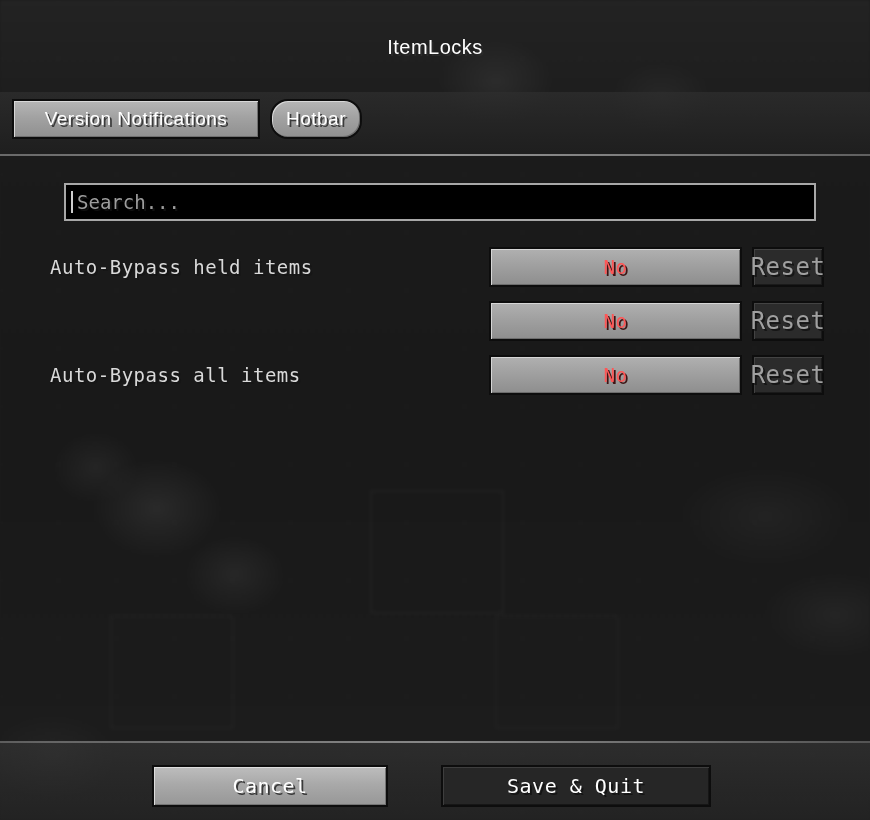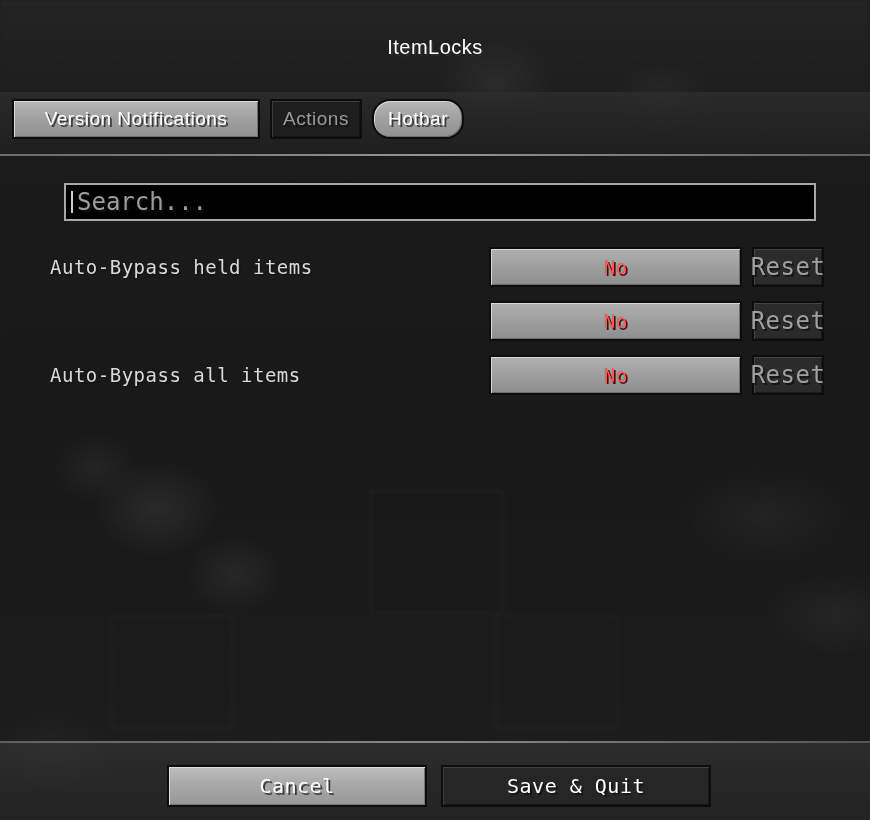--- a/index.html
+++ b/index.html
@@ -291,9 +291,6 @@
     <div id="tab-version" class="tab light mc-text">
       <span>Version Notifications</span>
     </div>
-    <div id="tab-actions" class="tab dark mc-text">
-      <span>Actions</span>
-    </div>
     <div id="tab-hotbar" class="tab light mc-text">
       <span>Hotbar</span>
     </div>

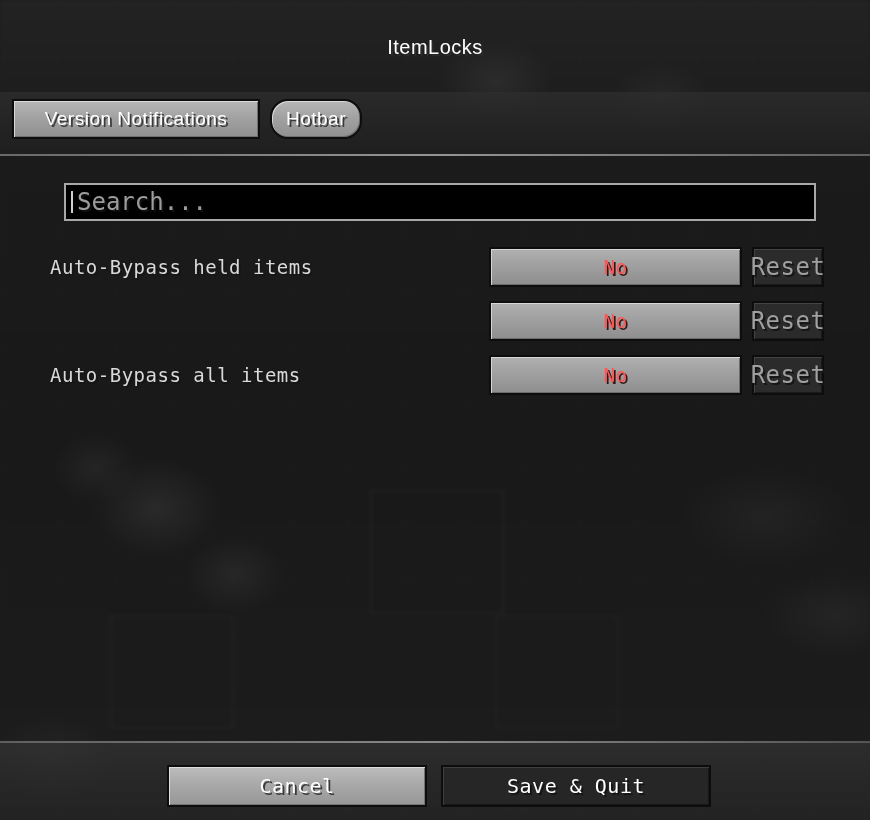--- a/index.html
+++ b/index.html
@@ -162,7 +162,7 @@
   #search-placeholder {
     margin-left: 4px;
     color: #9d9d9d;
-    font-size: 24px;
+    font-size: 19px;
     text-shadow: 2px 2px 0 #101010;
   }
 

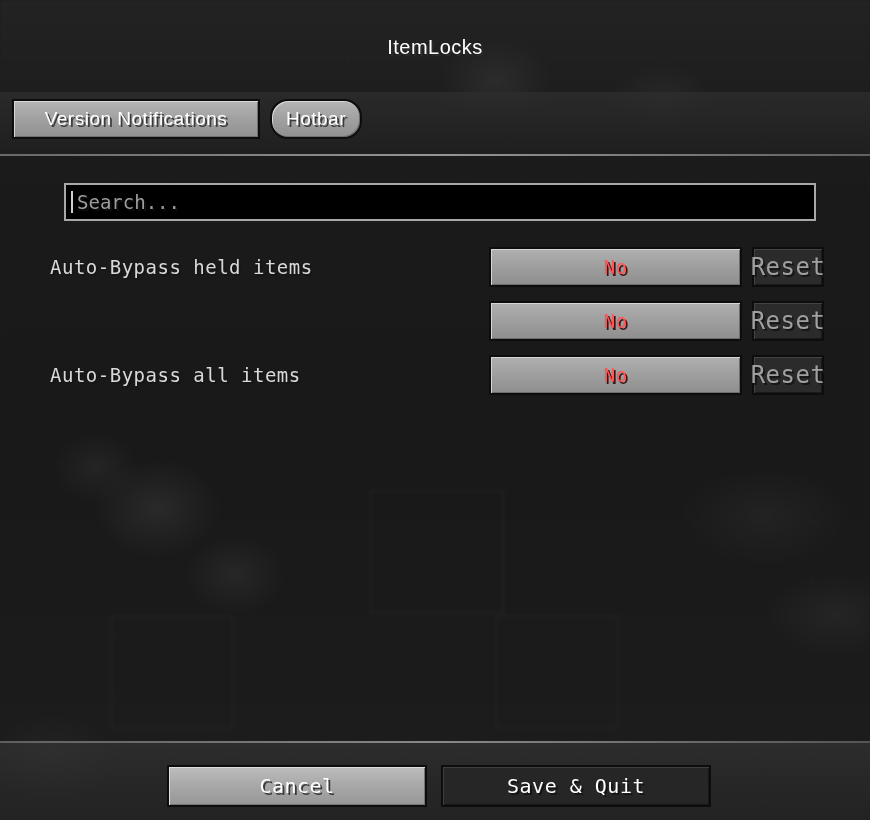--- a/index.html
+++ b/index.html
@@ -255,8 +255,8 @@
     cursor: pointer;
   }
   #btn-cancel {
-    left: 167px;
-    width: 260px;
+    left: 152px;
+    width: 236px;
     background: linear-gradient(180deg, #bdbdbd 0%, #a9a9a9 45%, #979797 100%);
     box-shadow: inset 1px 1px 0 #dedede, inset -1px -1px 0 #747474;
     color: #ffffff;

